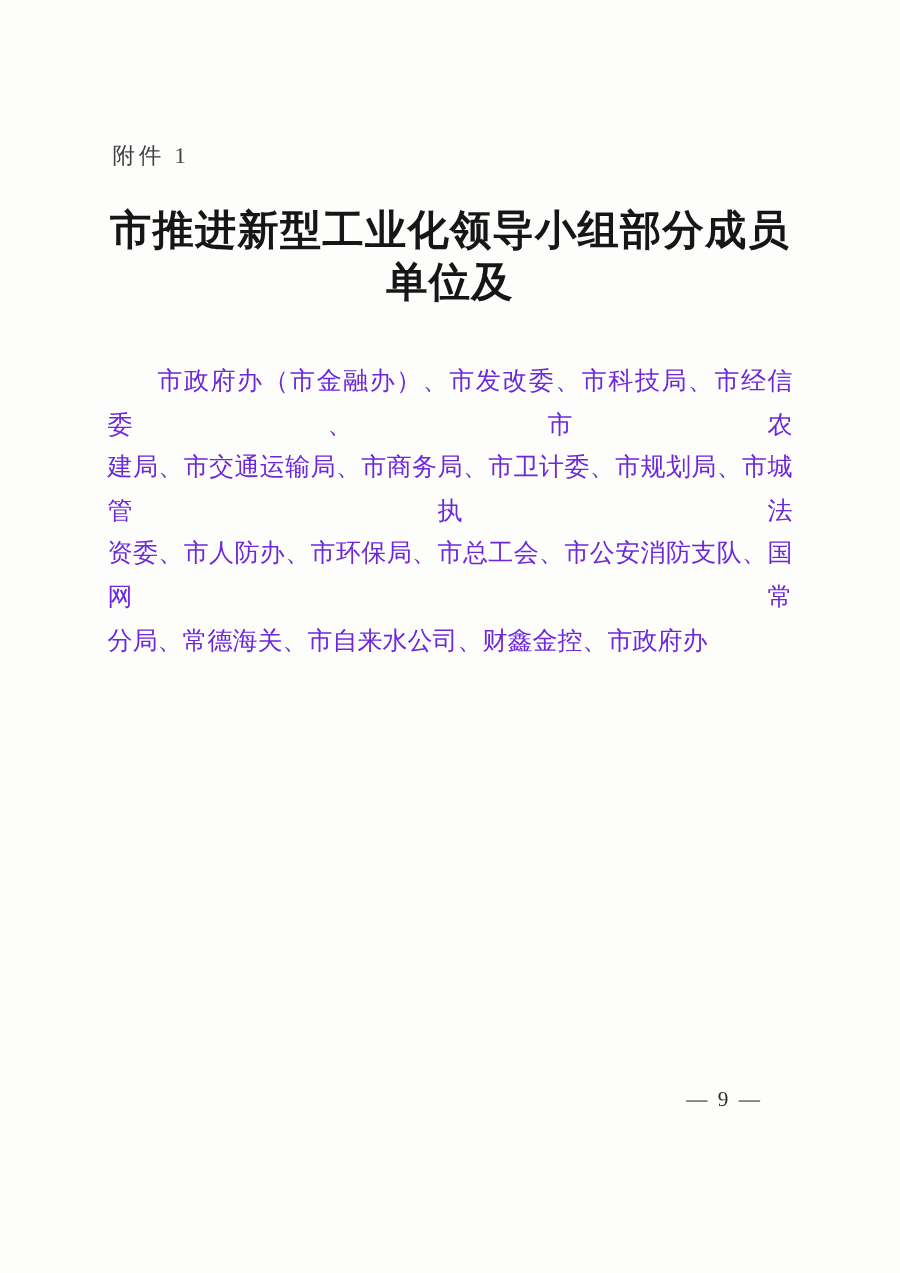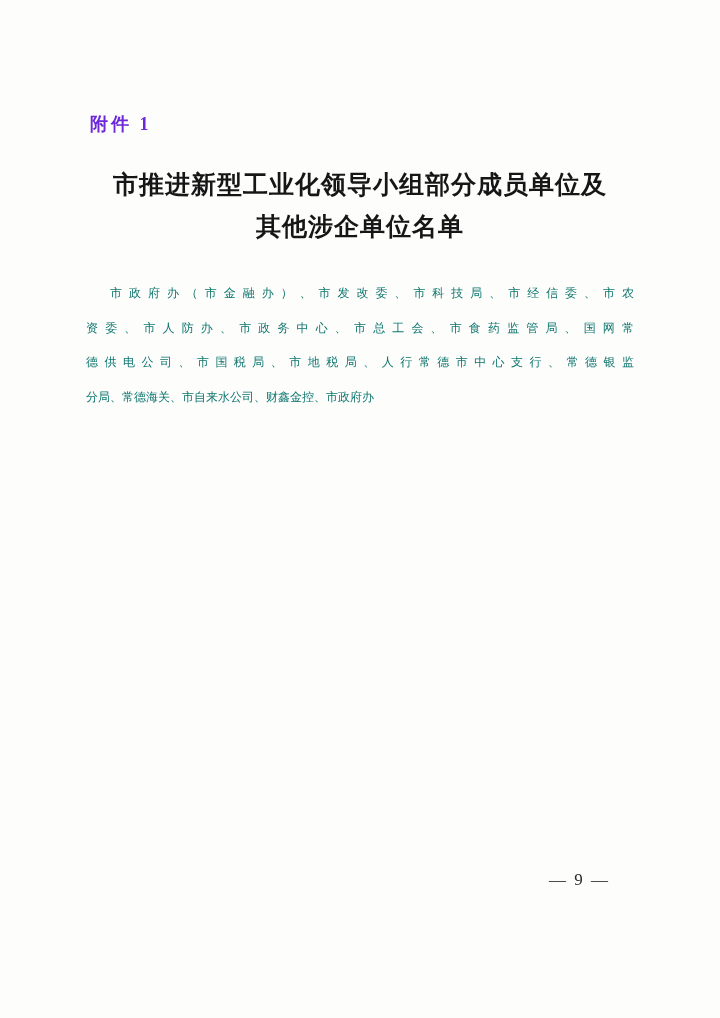--- a/index.html
+++ b/index.html
@@ -22,8 +22,7 @@
     top: 112px;
     font-size: 18px;
     letter-spacing: 3px;
-    color: #6d28d9;
-    font-weight: bold;
+    color: #404040;
   }
 
   .doc-title {

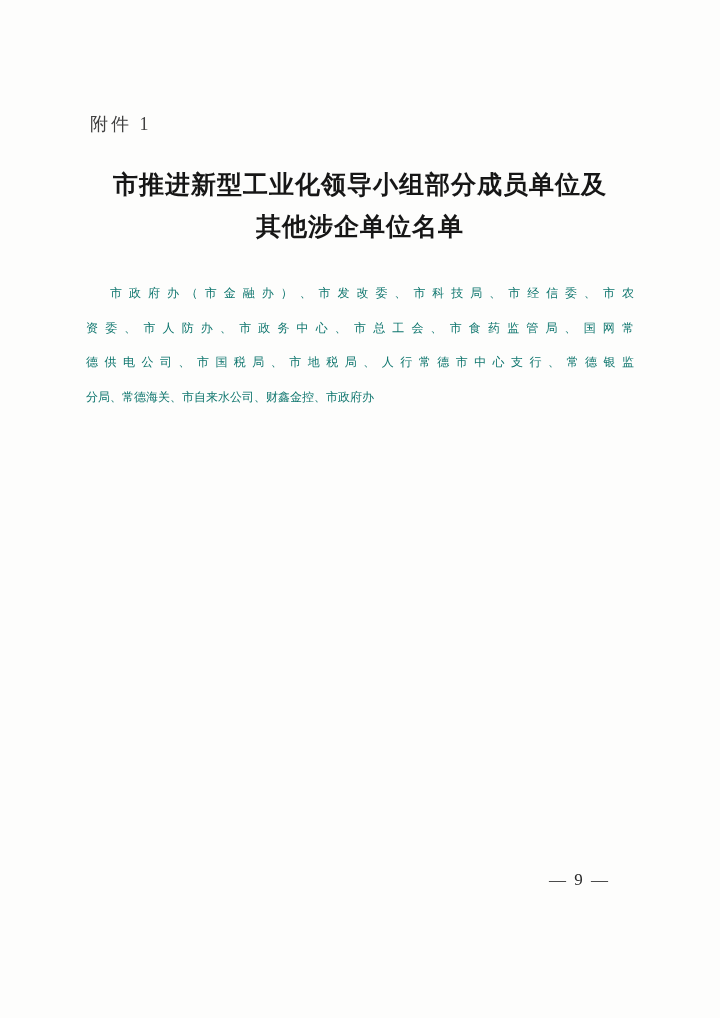--- a/index.html
+++ b/index.html
@@ -32,7 +32,7 @@
     width: 548px;
     text-align: center;
     font-weight: bold;
-    font-size: 25px;
+    font-size: 33px;
     line-height: 42px;
     letter-spacing: 1px;
     color: #161616;

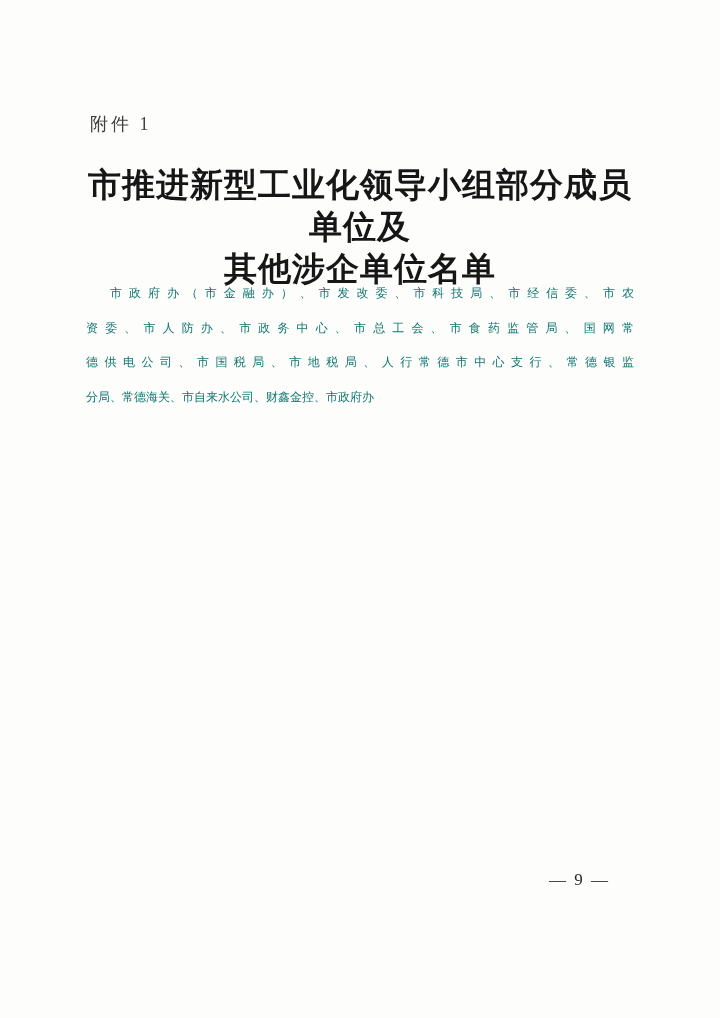--- a/index.html
+++ b/index.html
@@ -81,7 +81,6 @@
 
   <div class="doc-title">
     <div>市推进新型工业化领导小组部分成员单位及</div>
-    <div>其他涉企单位名单</div>
   </div>
 
   <div class="body-text">

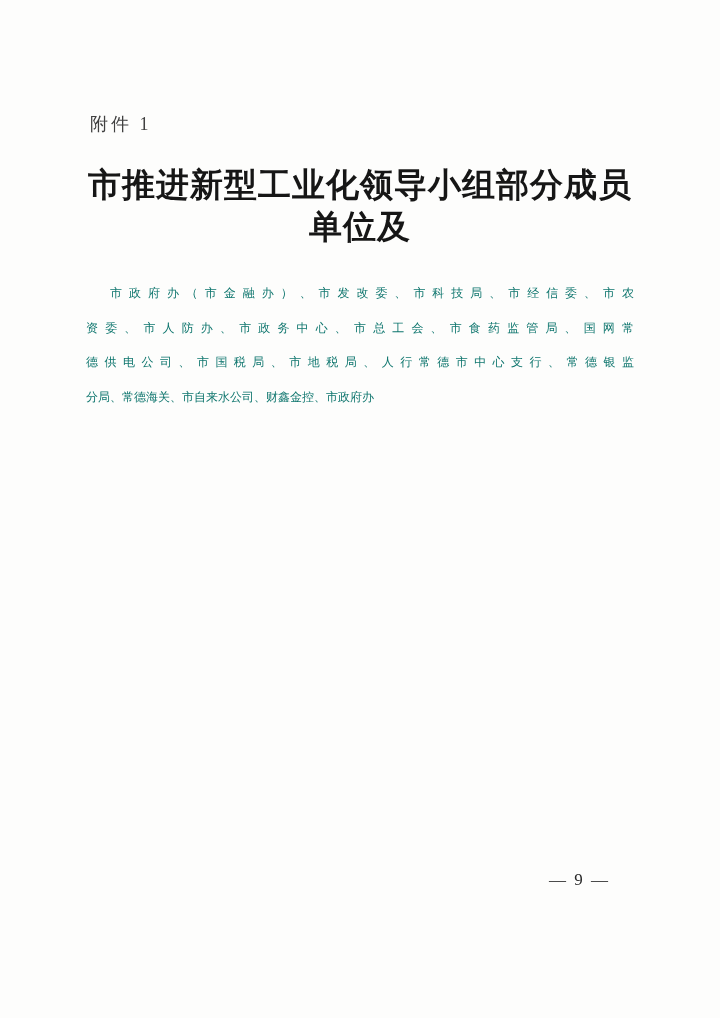--- a/index.html
+++ b/index.html
@@ -41,11 +41,11 @@
   .body-text {
     position: absolute;
     left: 86px;
-    top: 276px;
+    top: 288px;
     width: 548px;
-    font-size: 12px;
+    font-size: 20px;
     line-height: 34.6px;
-    color: #0f766e;
+    color: #6d28d9;
   }
 
   .body-line {

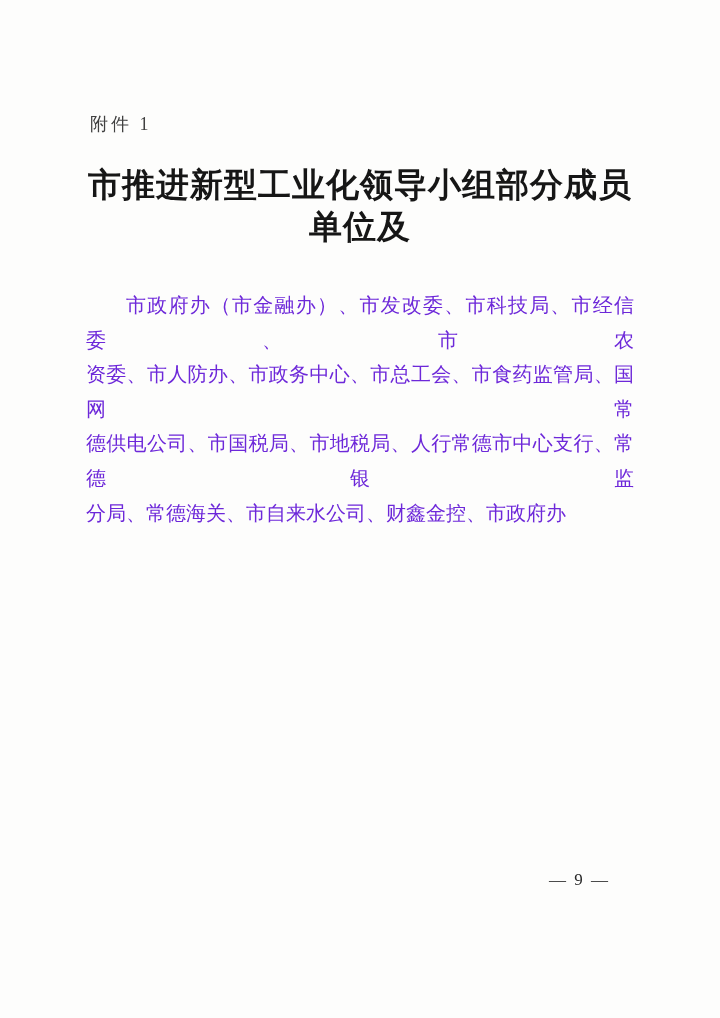--- a/index.html
+++ b/index.html
@@ -85,6 +85,7 @@
 
   <div class="body-text">
     <div class="body-line first">市政府办（市金融办）、市发改委、市科技局、市经信委、市农</div>
+    <div class="body-line">建局、市交通运输局、市商务局、市卫计委、市规划局、市城管执法</div>
     <div class="body-line">资委、市人防办、市政务中心、市总工会、市食药监管局、国网常</div>
     <div class="body-line">德供电公司、市国税局、市地税局、人行常德市中心支行、常德银监</div>
     <div class="body-line last">分局、常德海关、市自来水公司、财鑫金控、市政府办</div>

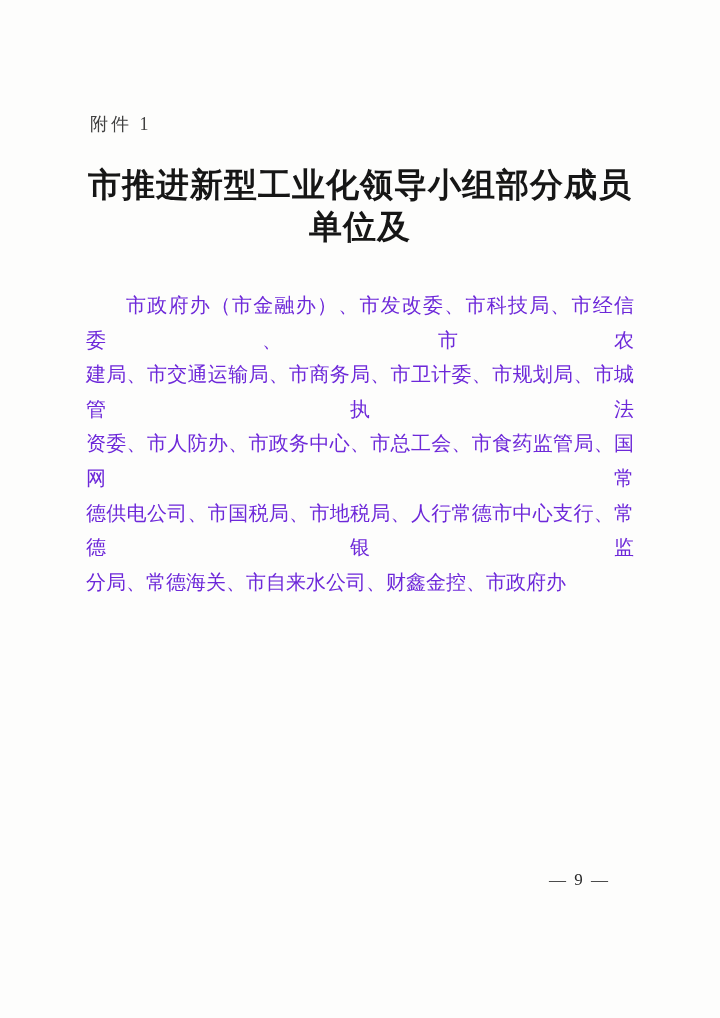--- a/index.html
+++ b/index.html
@@ -86,7 +86,7 @@
   <div class="body-text">
     <div class="body-line first">市政府办（市金融办）、市发改委、市科技局、市经信委、市农</div>
     <div class="body-line">建局、市交通运输局、市商务局、市卫计委、市规划局、市城管执法</div>
-    <div class="body-line">资委、市人防办、市政务中心、市总工会、市食药监管局、国网常</div>
+    <div class="body-line">资委、市人防办、市环保局、市总工会、市公安消防支队、国网常</div>
     <div class="body-line">德供电公司、市国税局、市地税局、人行常德市中心支行、常德银监</div>
     <div class="body-line last">分局、常德海关、市自来水公司、财鑫金控、市政府办</div>
   </div>

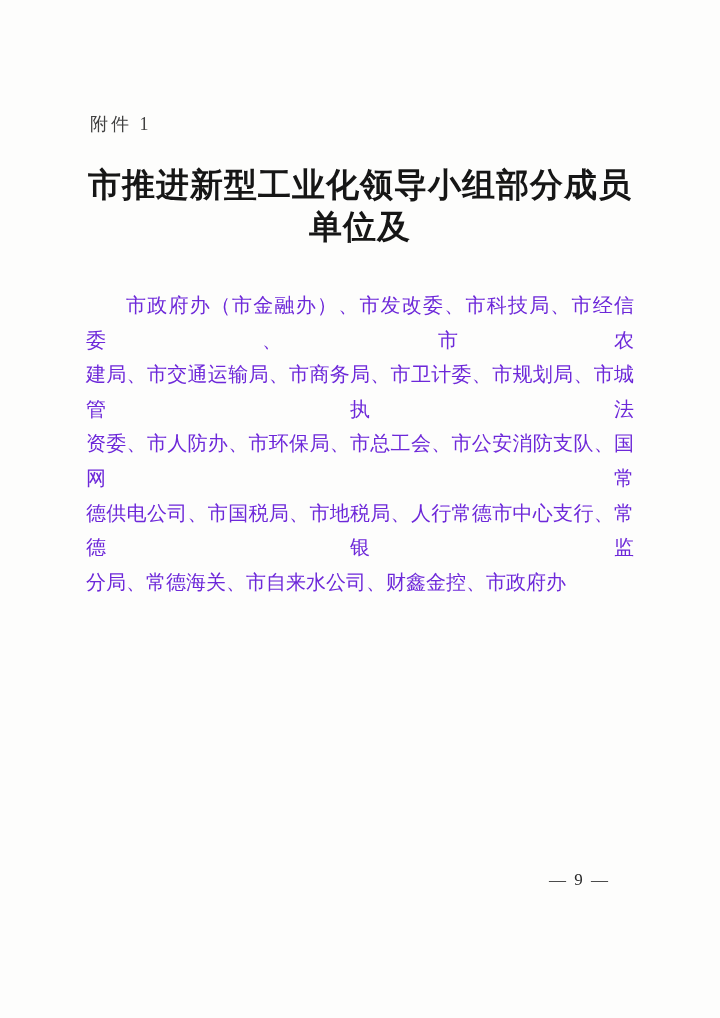--- a/index.html
+++ b/index.html
@@ -87,7 +87,6 @@
     <div class="body-line first">市政府办（市金融办）、市发改委、市科技局、市经信委、市农</div>
     <div class="body-line">建局、市交通运输局、市商务局、市卫计委、市规划局、市城管执法</div>
     <div class="body-line">资委、市人防办、市环保局、市总工会、市公安消防支队、国网常</div>
-    <div class="body-line">德供电公司、市国税局、市地税局、人行常德市中心支行、常德银监</div>
     <div class="body-line last">分局、常德海关、市自来水公司、财鑫金控、市政府办</div>
   </div>
 

